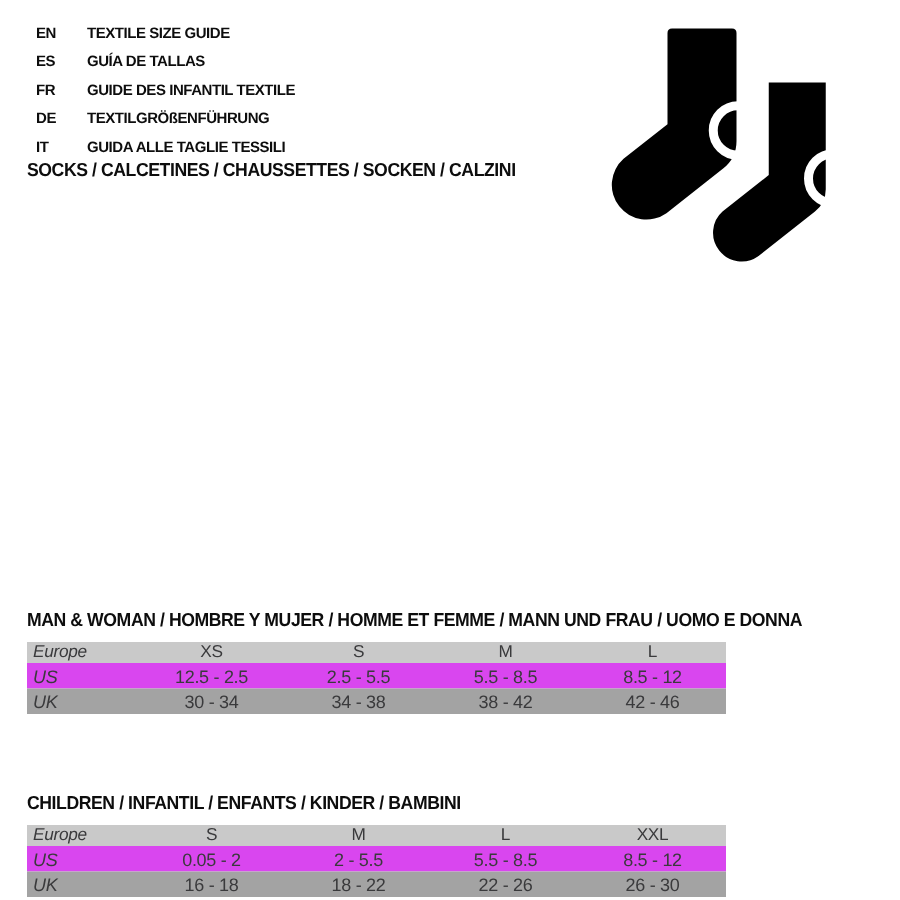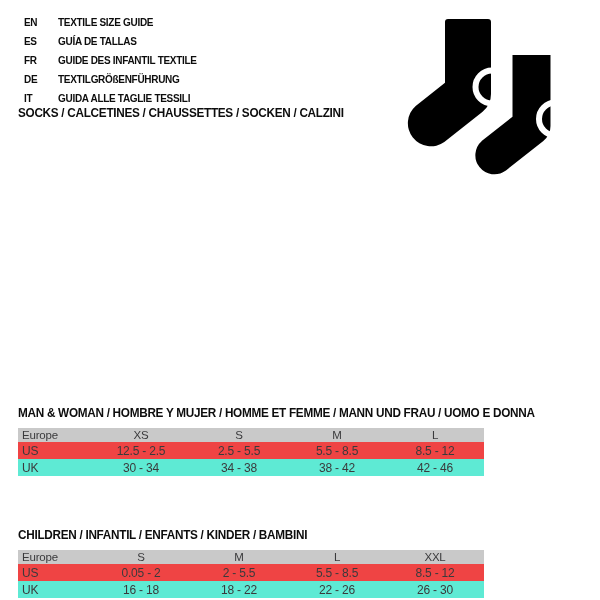--- a/index.html
+++ b/index.html
@@ -52,7 +52,7 @@
     background:#ef4444;font-size:12px;color:#3a3a3c;
     height:17px;padding:0;text-align:center;letter-spacing:-0.2px;
   }
-  .size-table .left{text-align:left;padding-left:4px;}
+  .size-table .left{text-align:left;padding-left:4px;font-style:italic;}
   .size-table tr.alt td{background:#5eead4;}
 </style>
 </head>

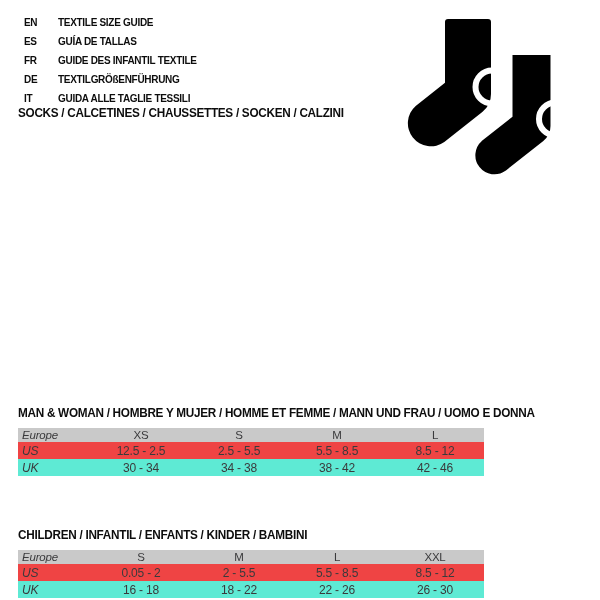--- a/index.html
+++ b/index.html
@@ -49,7 +49,7 @@
     height:14px;padding:0;text-align:center;letter-spacing:-0.2px;
   }
   .size-table td{
-    background:#ef4444;font-size:12px;color:#3a3a3c;
+    background:#d946ef;font-size:12px;color:#3a3a3c;
     height:17px;padding:0;text-align:center;letter-spacing:-0.2px;
   }
   .size-table .left{text-align:left;padding-left:4px;font-style:italic;}

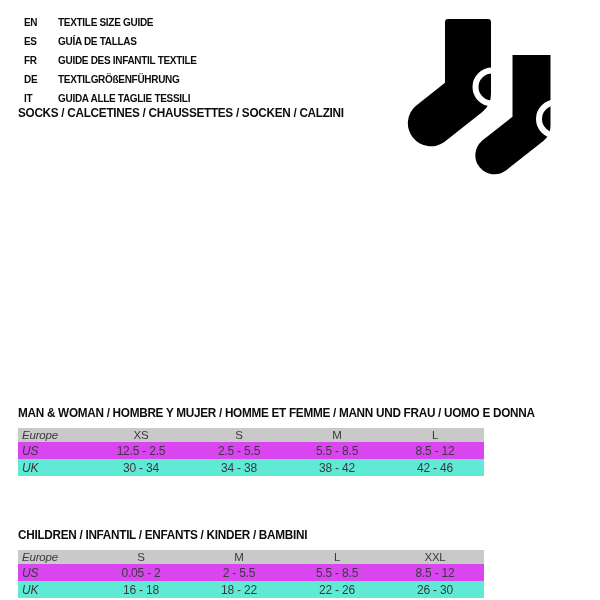--- a/index.html
+++ b/index.html
@@ -53,7 +53,7 @@
     height:17px;padding:0;text-align:center;letter-spacing:-0.2px;
   }
   .size-table .left{text-align:left;padding-left:4px;font-style:italic;}
-  .size-table tr.alt td{background:#5eead4;}
+  .size-table tr.alt td{background:#a3a3a3;}
 </style>
 </head>
 <body>

